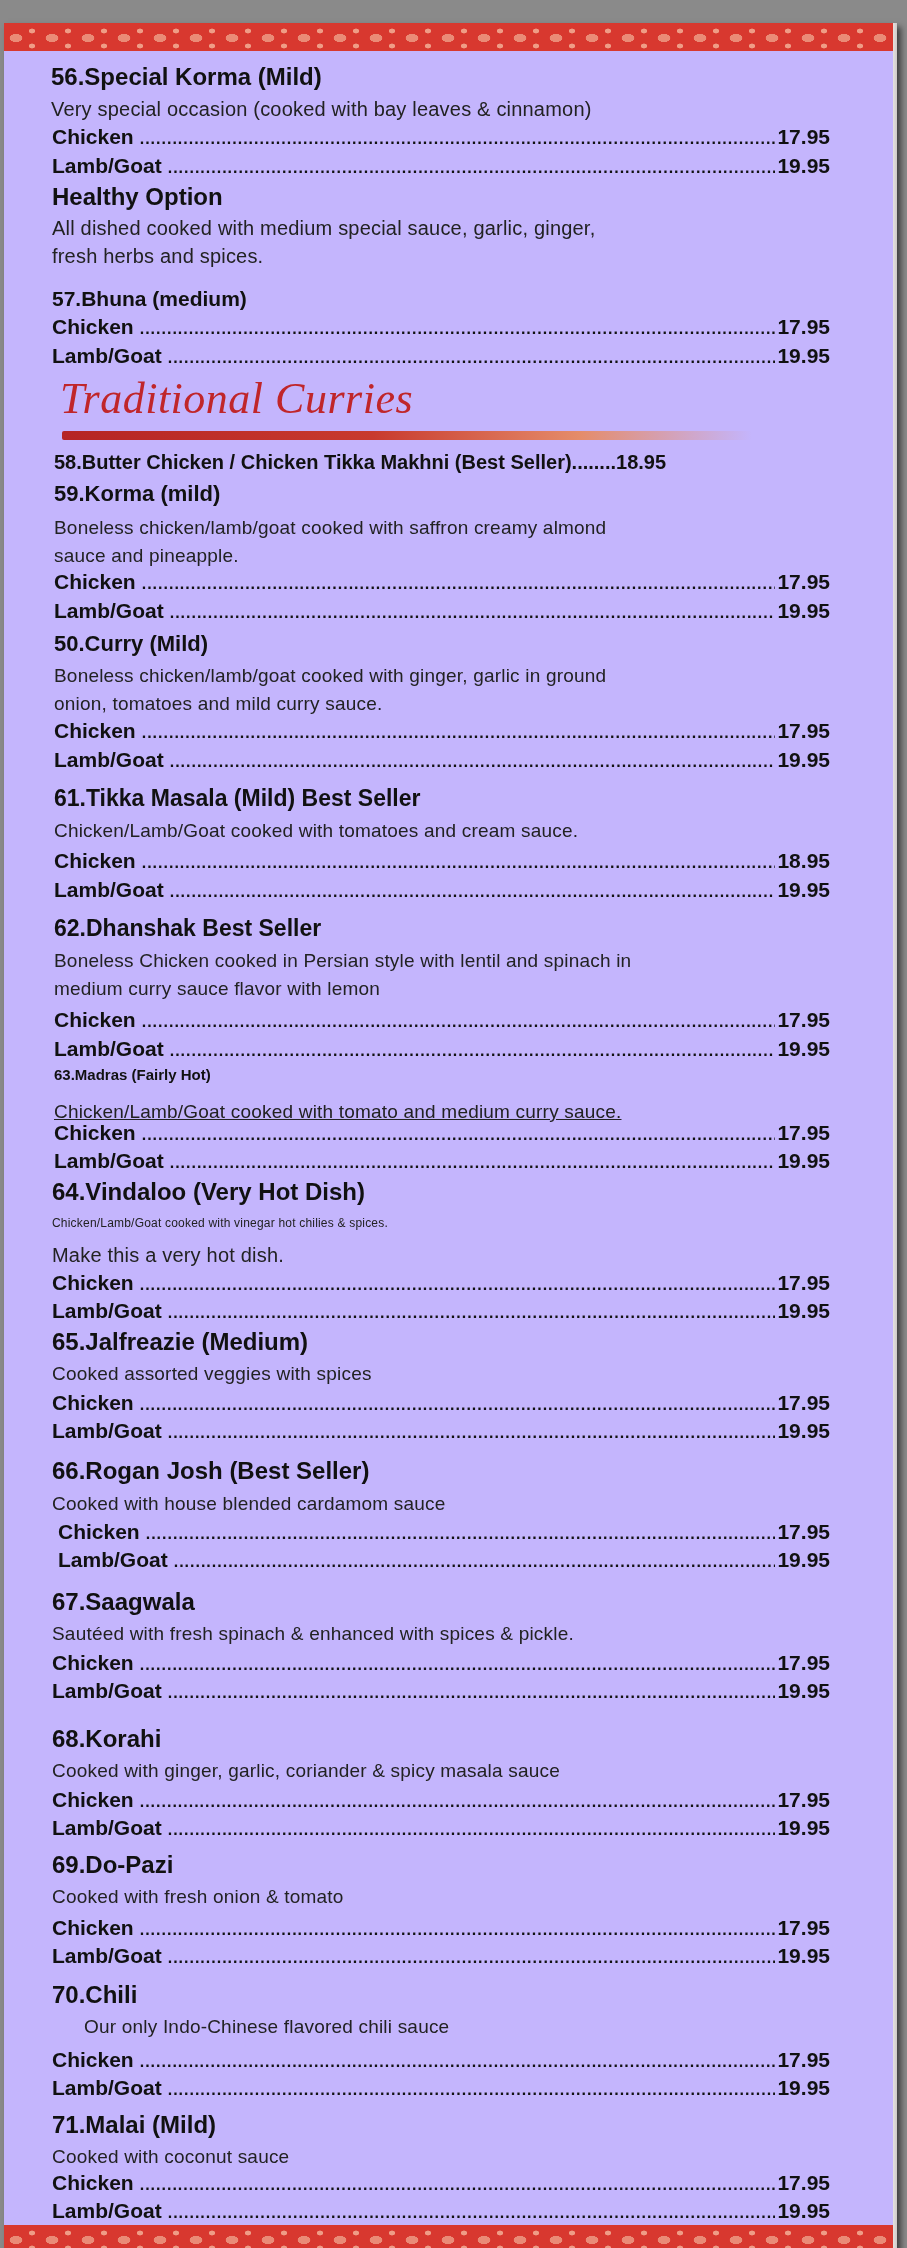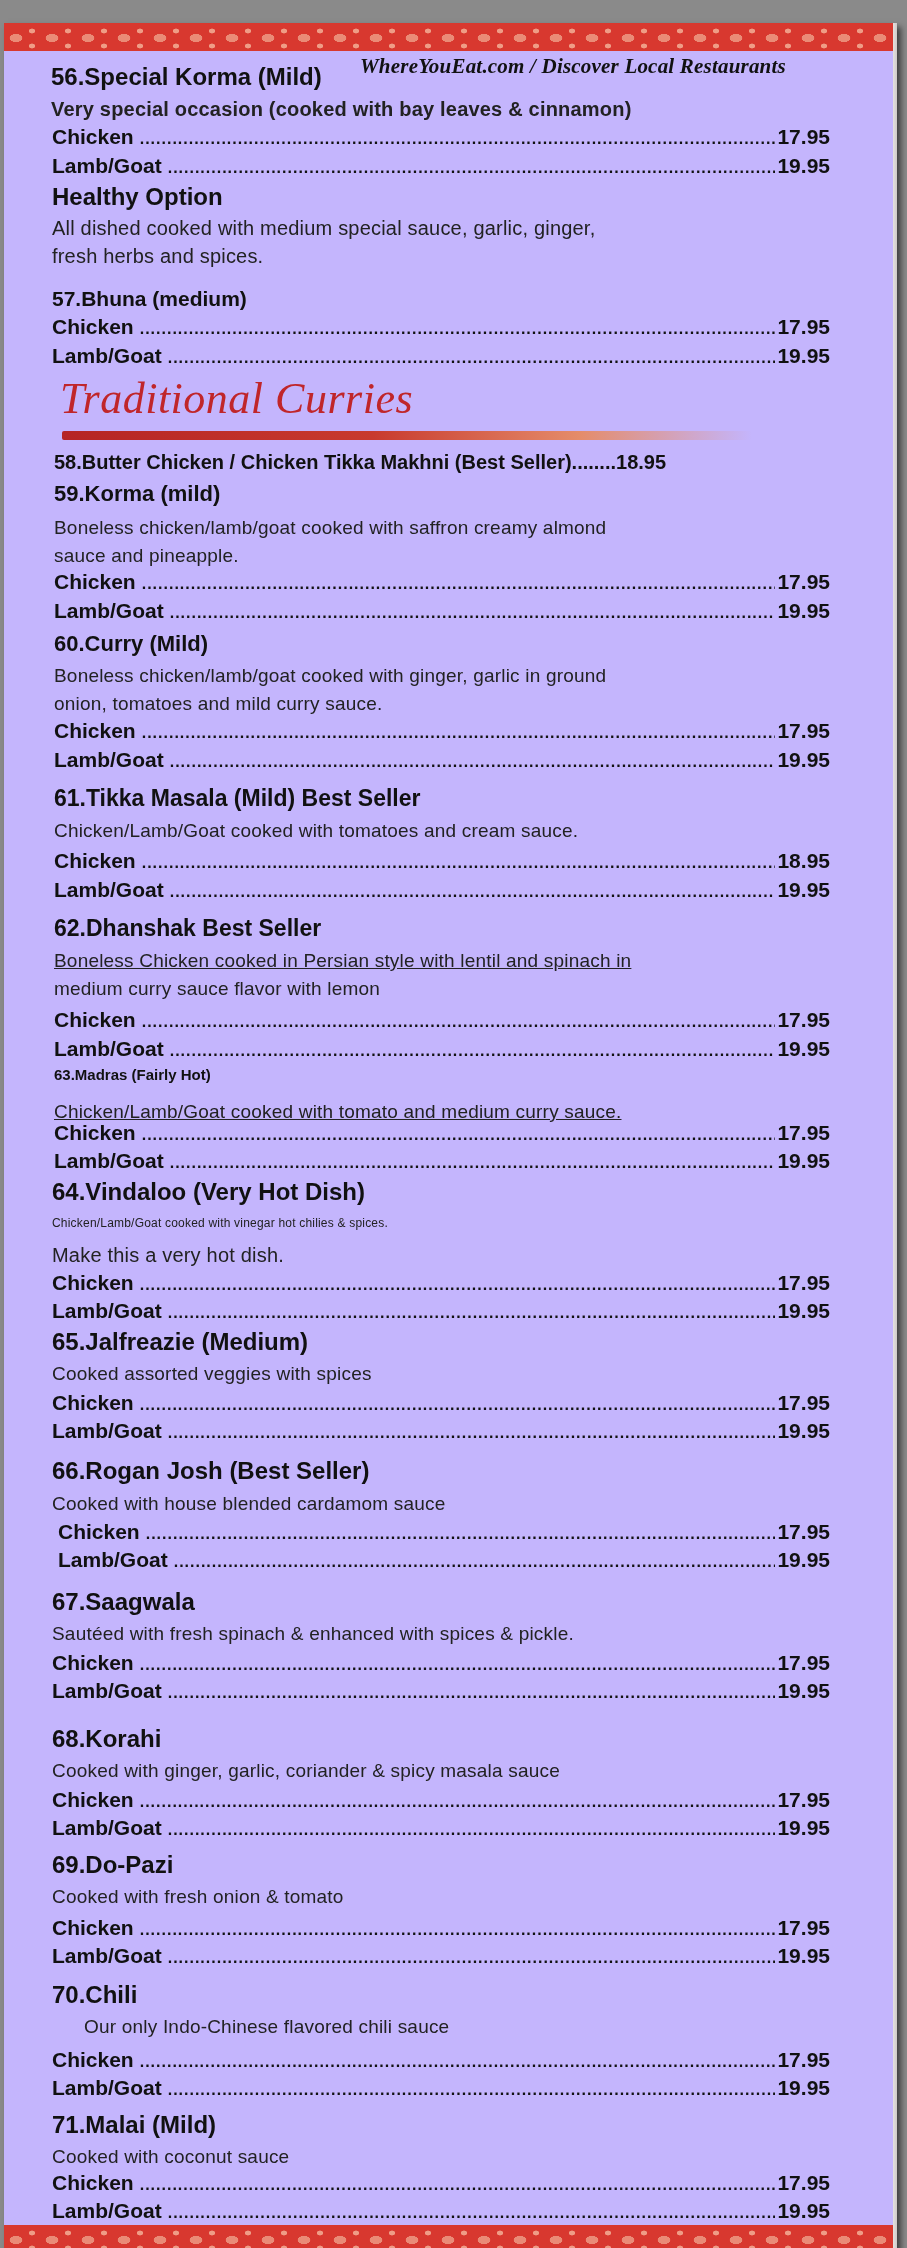--- a/index.html
+++ b/index.html
@@ -282,7 +282,6 @@
 
   </div>
 
-  <div class="watermark">WhereYouEat.com / Discover Local Restaurants</div>
 </div>
 
 </body></html>

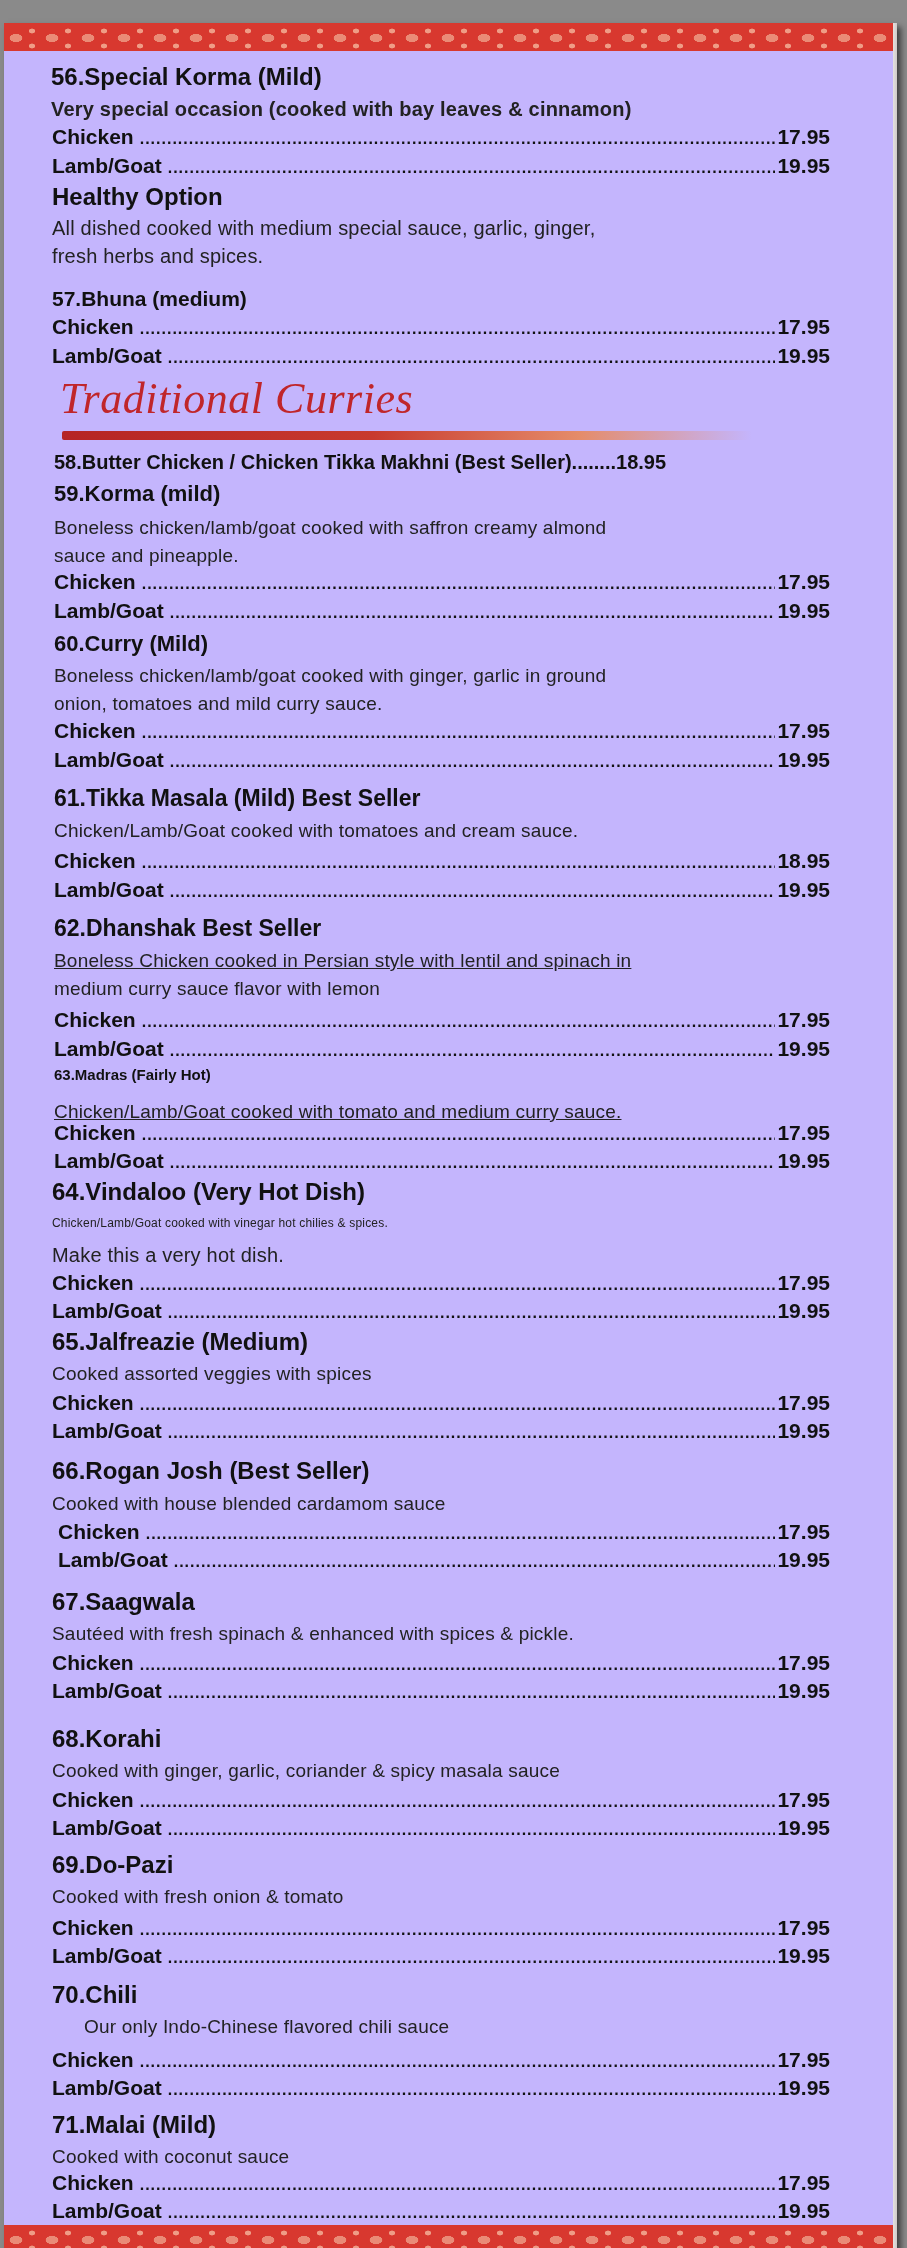--- a/index.html
+++ b/index.html
@@ -74,7 +74,7 @@
   <div class="content">
 
     <div class="abs title" style="left:47px;top:40px;font-size:24px;">56.Special Korma (Mild)</div>
-    <div class="abs desc" style="left:47px;top:75px;font-size:20px;font-weight:bold;">Very special occasion (cooked with bay leaves &amp; cinnamon)</div>
+    <div class="abs desc" style="left:47px;top:75px;font-size:20px;">Very special occasion (cooked with bay leaves &amp; cinnamon)</div>
     <div class="row" style="left:48px;top:102px;width:778px;">
       <span class="lbl">Chicken</span>
         <span class="dots"></span>

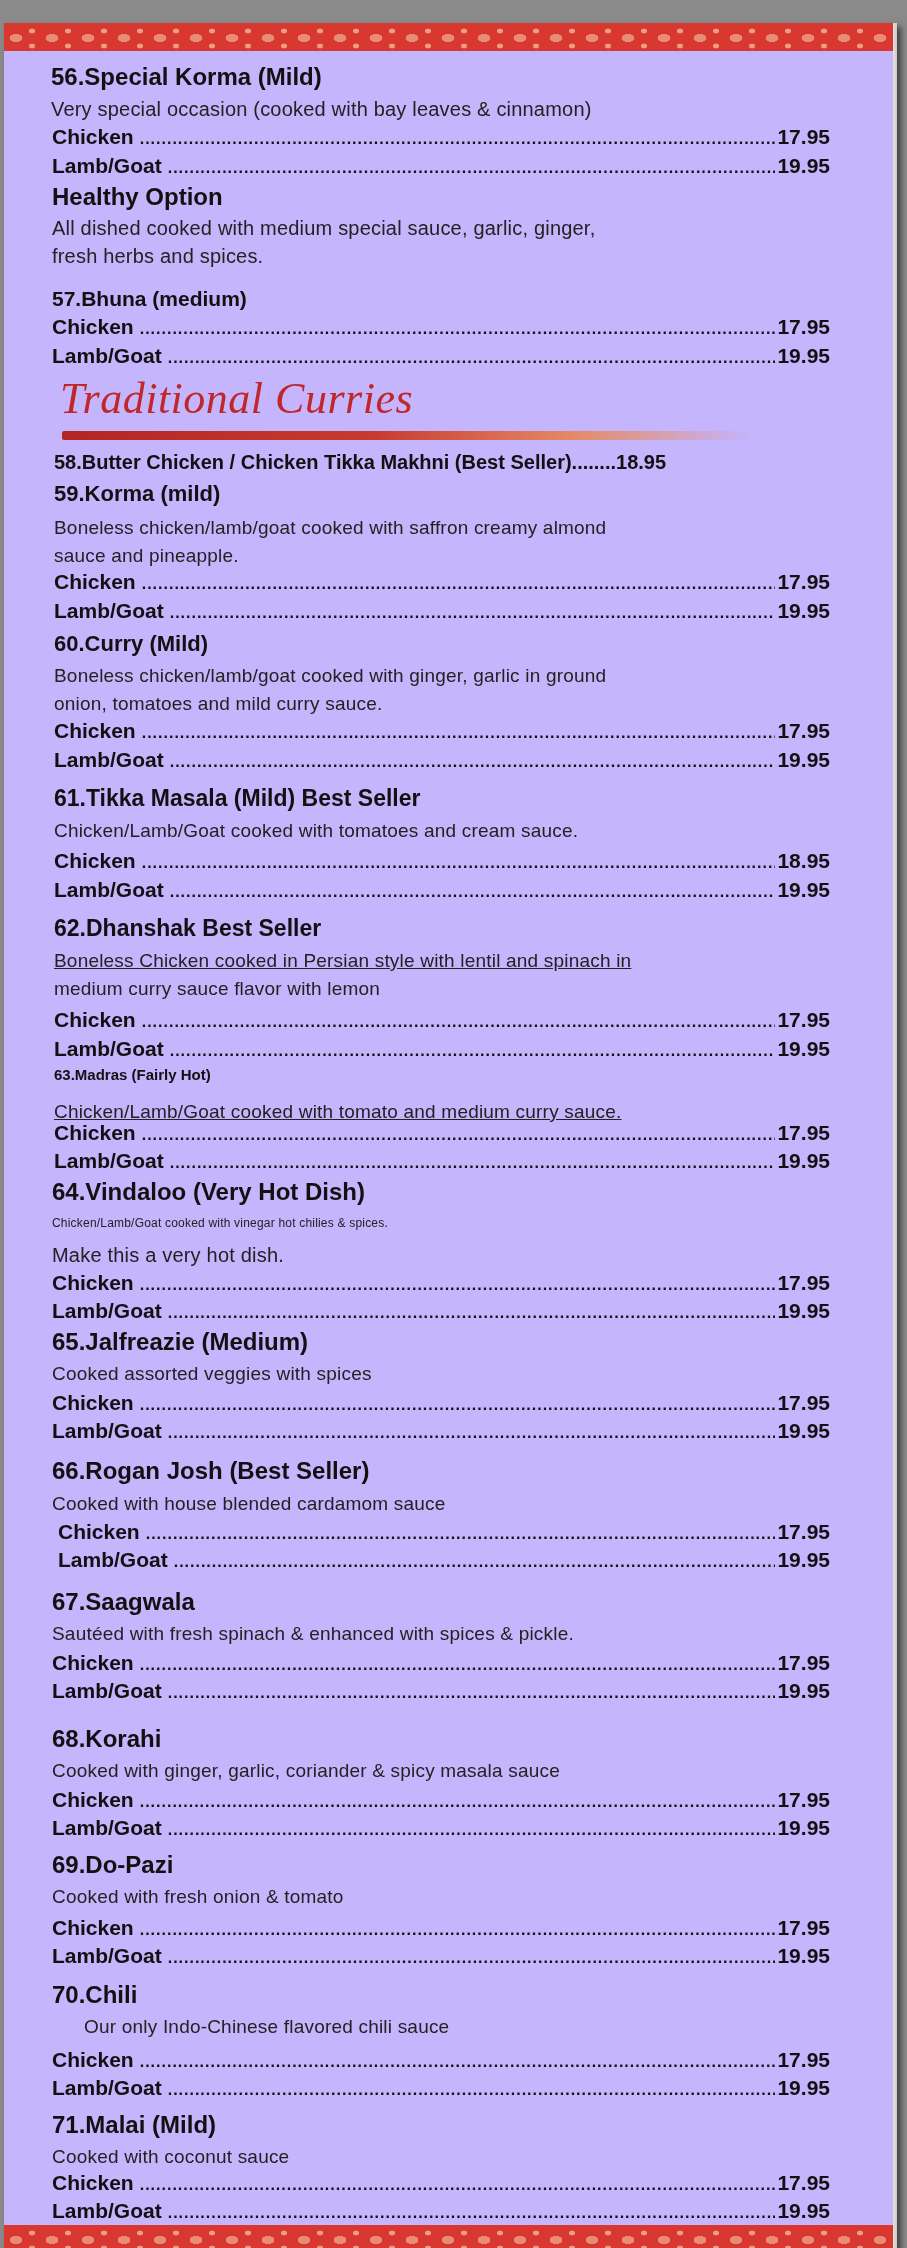--- a/index.html
+++ b/index.html
@@ -121,7 +121,7 @@
         <span class="price">19.95</span>
     </div>
 
-    <div class="abs title" style="left:50px;top:608px;font-size:22px;">60.Curry (Mild)</div>
+    <div class="abs title" style="left:50px;top:608px;font-size:22px;">50.Curry (Mild)</div>
     <div class="abs desc" style="left:50px;top:642px;">Boneless chicken/lamb/goat cooked with ginger, garlic in ground</div>
     <div class="abs desc" style="left:50px;top:670px;">onion, tomatoes and mild curry sauce.</div>
     <div class="row" style="left:50px;top:696px;width:776px;">

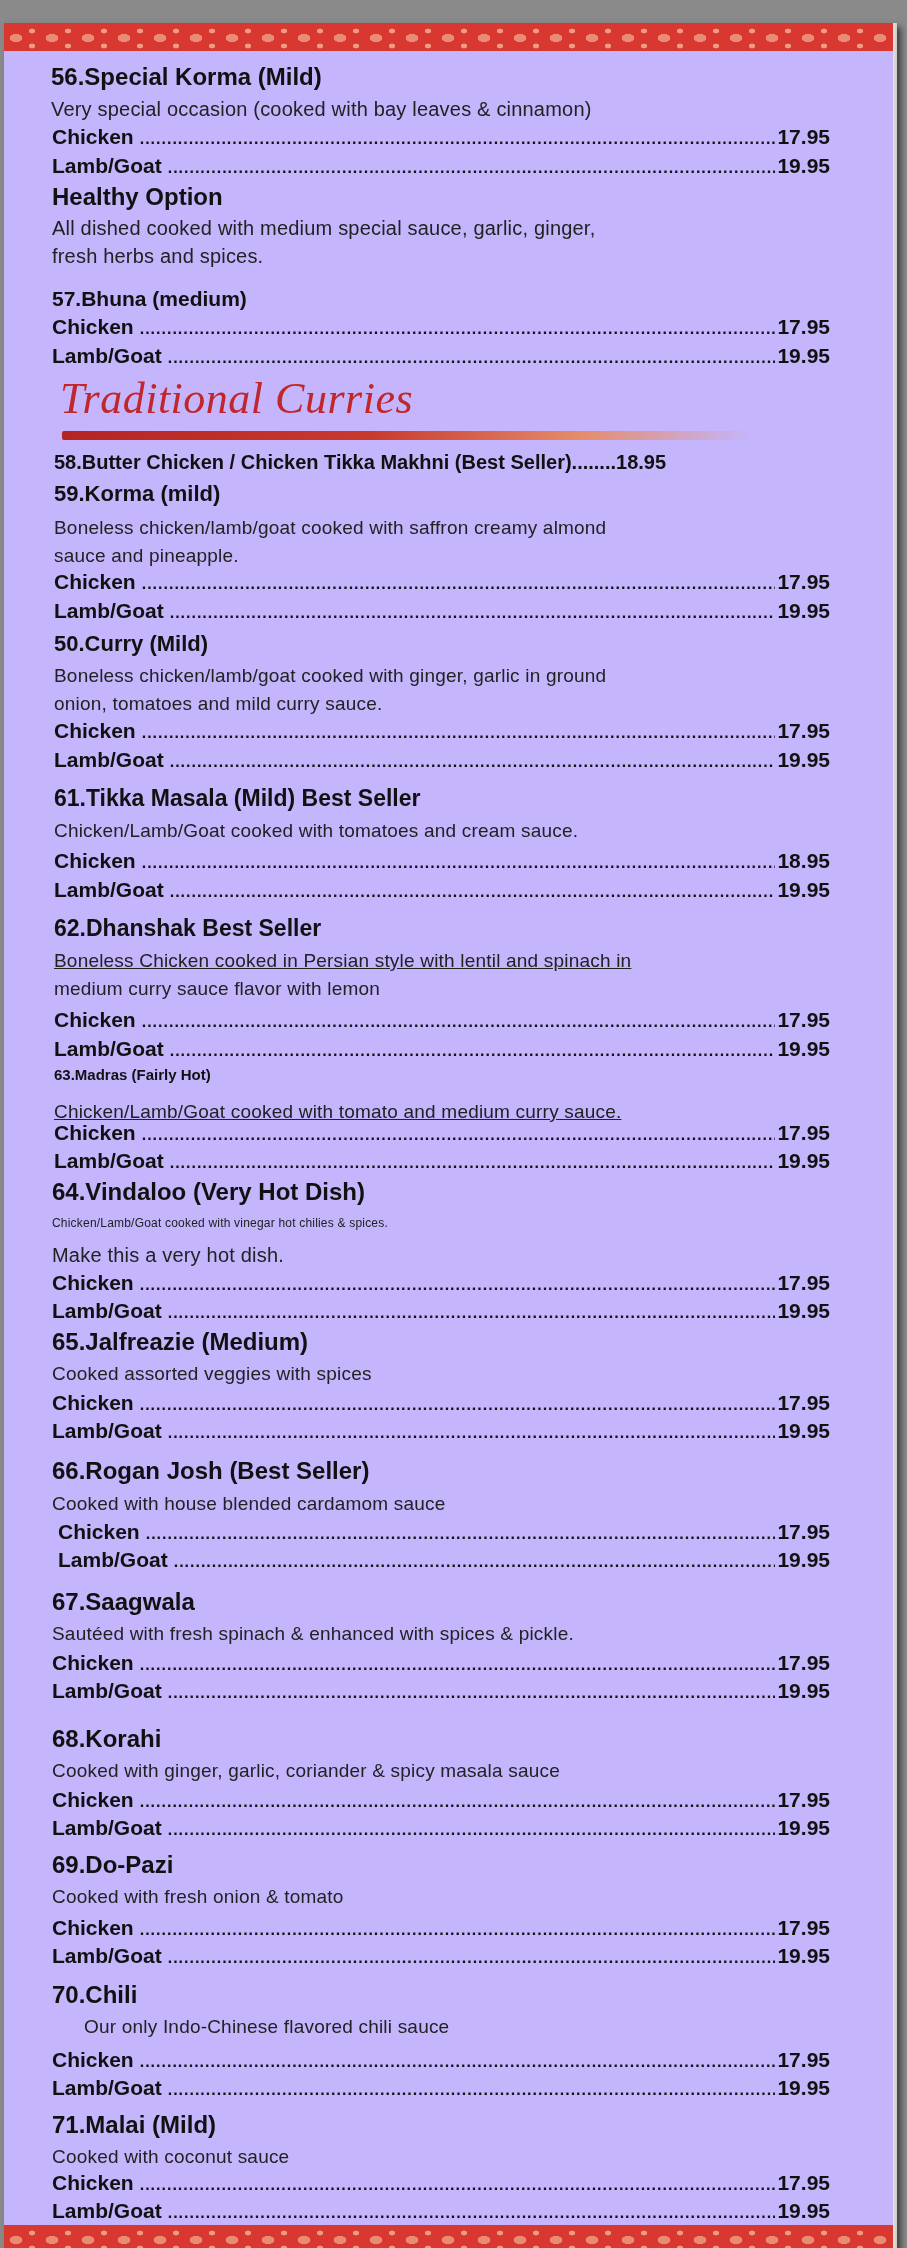--- a/index.html
+++ b/index.html
@@ -149,7 +149,7 @@
     </div>
 
     <div class="abs title" style="left:50px;top:892px;font-size:23px;">62.Dhanshak Best Seller</div>
-    <div class="abs desc" style="left:50px;top:927px;text-decoration:underline;">Boneless Chicken cooked in Persian style with lentil and spinach in</div>
+    <div class="abs desc" style="left:50px;top:927px;">Boneless Chicken cooked in Persian style with lentil and spinach in</div>
     <div class="abs desc" style="left:50px;top:955px;">medium curry sauce flavor with lemon</div>
     <div class="row" style="left:50px;top:985px;width:776px;">
       <span class="lbl">Chicken</span>

